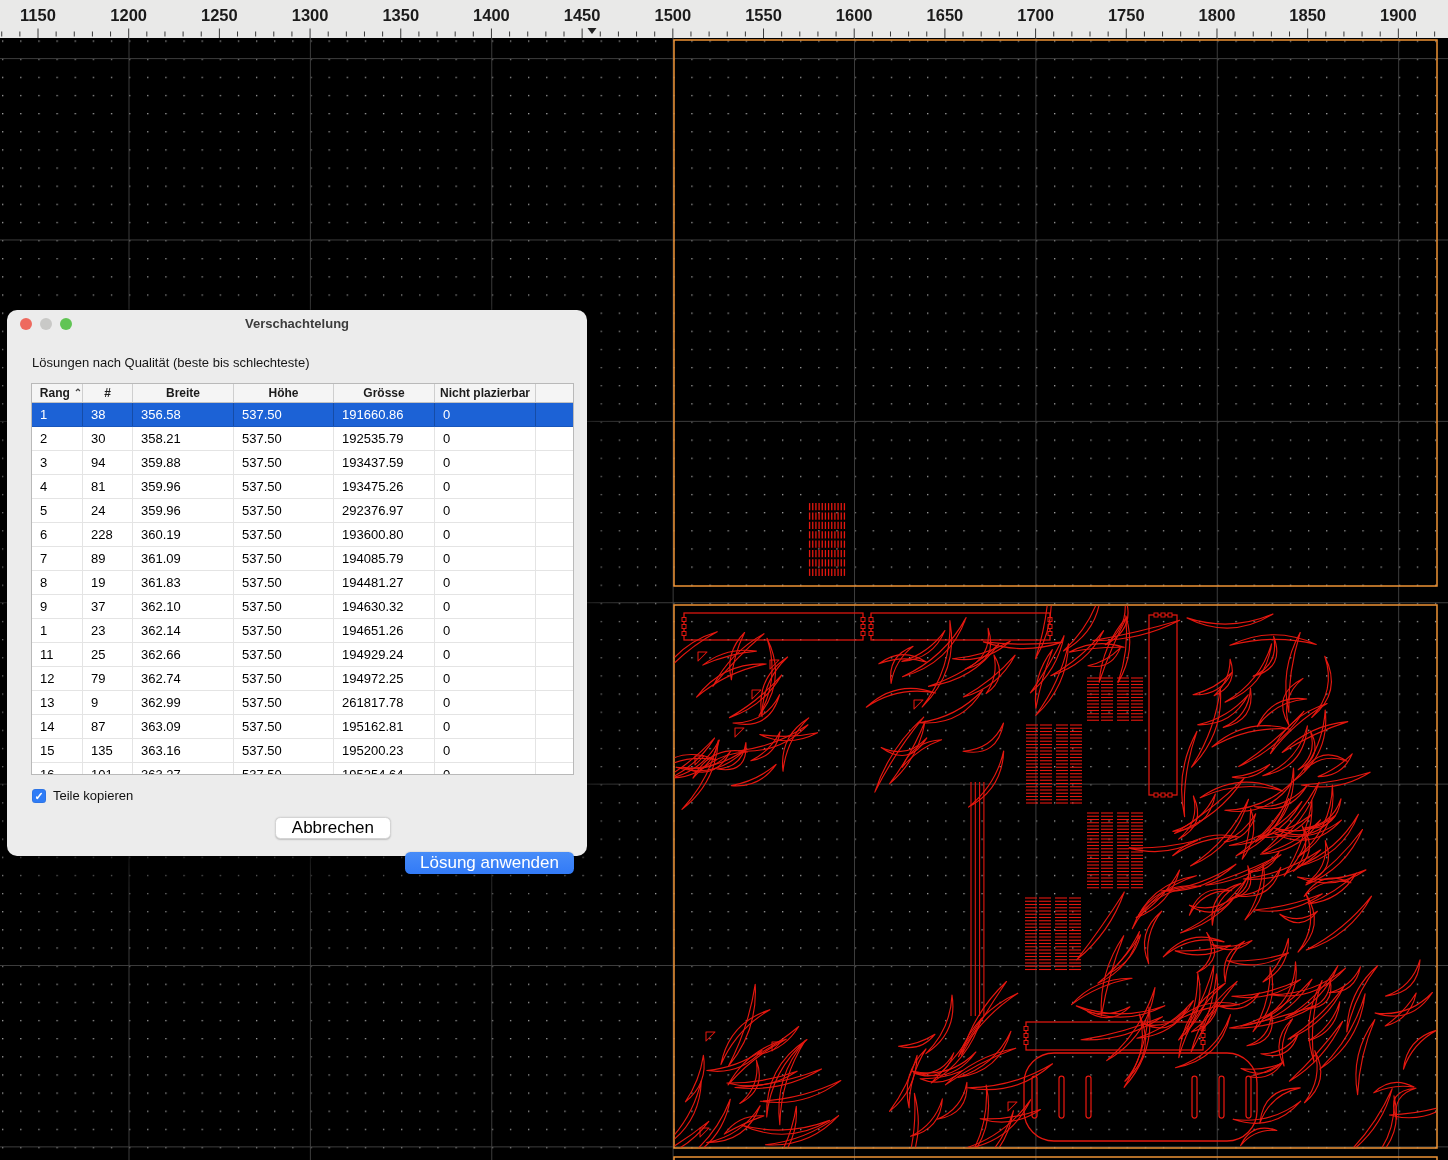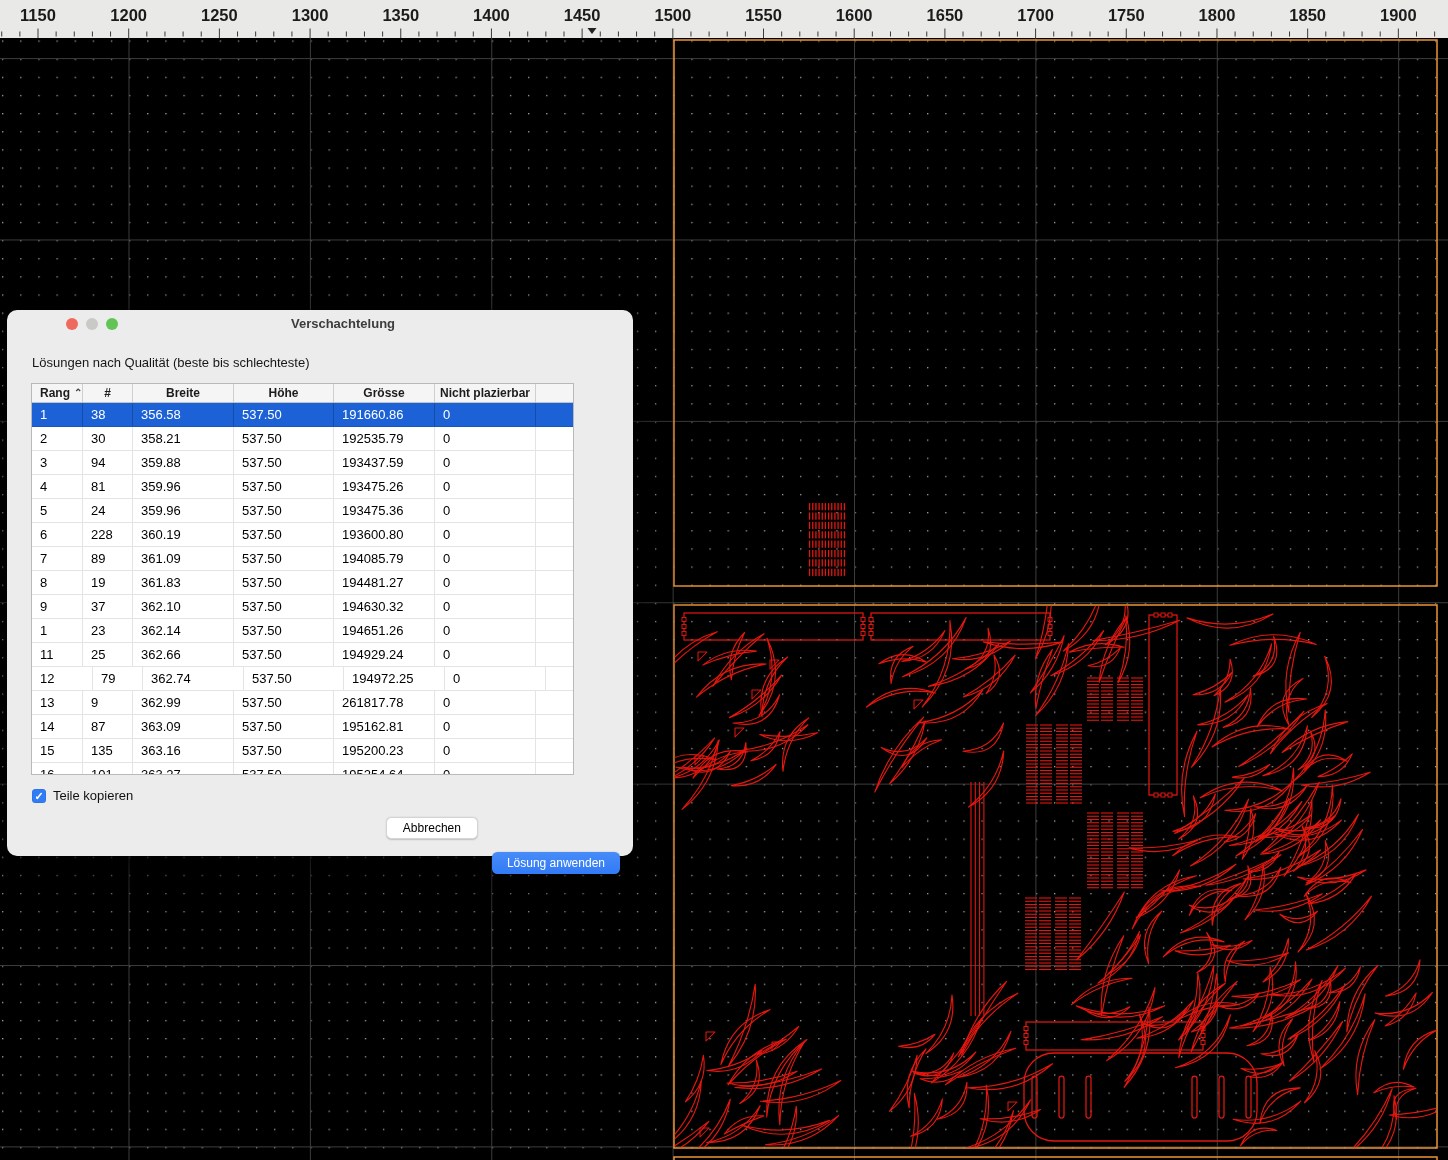--- a/index.html
+++ b/index.html
@@ -16,7 +16,7 @@
     position:absolute;left:7px;top:310px;width:580px;height:546px;
     background:#ececec;border-radius:10px;
     box-shadow:0 30px 70px rgba(0,0,0,.62),0 4px 18px rgba(0,0,0,.4),0 0 0 1px rgba(0,0,0,.14);
-    z-index:10;font-size:13px;color:#111;padding-left:46px;
+    z-index:10;font-size:13px;color:#111;
   }
   .titlebar{position:relative;height:27px;display:flex;align-items:center;}
   .tl{width:12px;height:12px;border-radius:50%;flex:0 0 auto;}

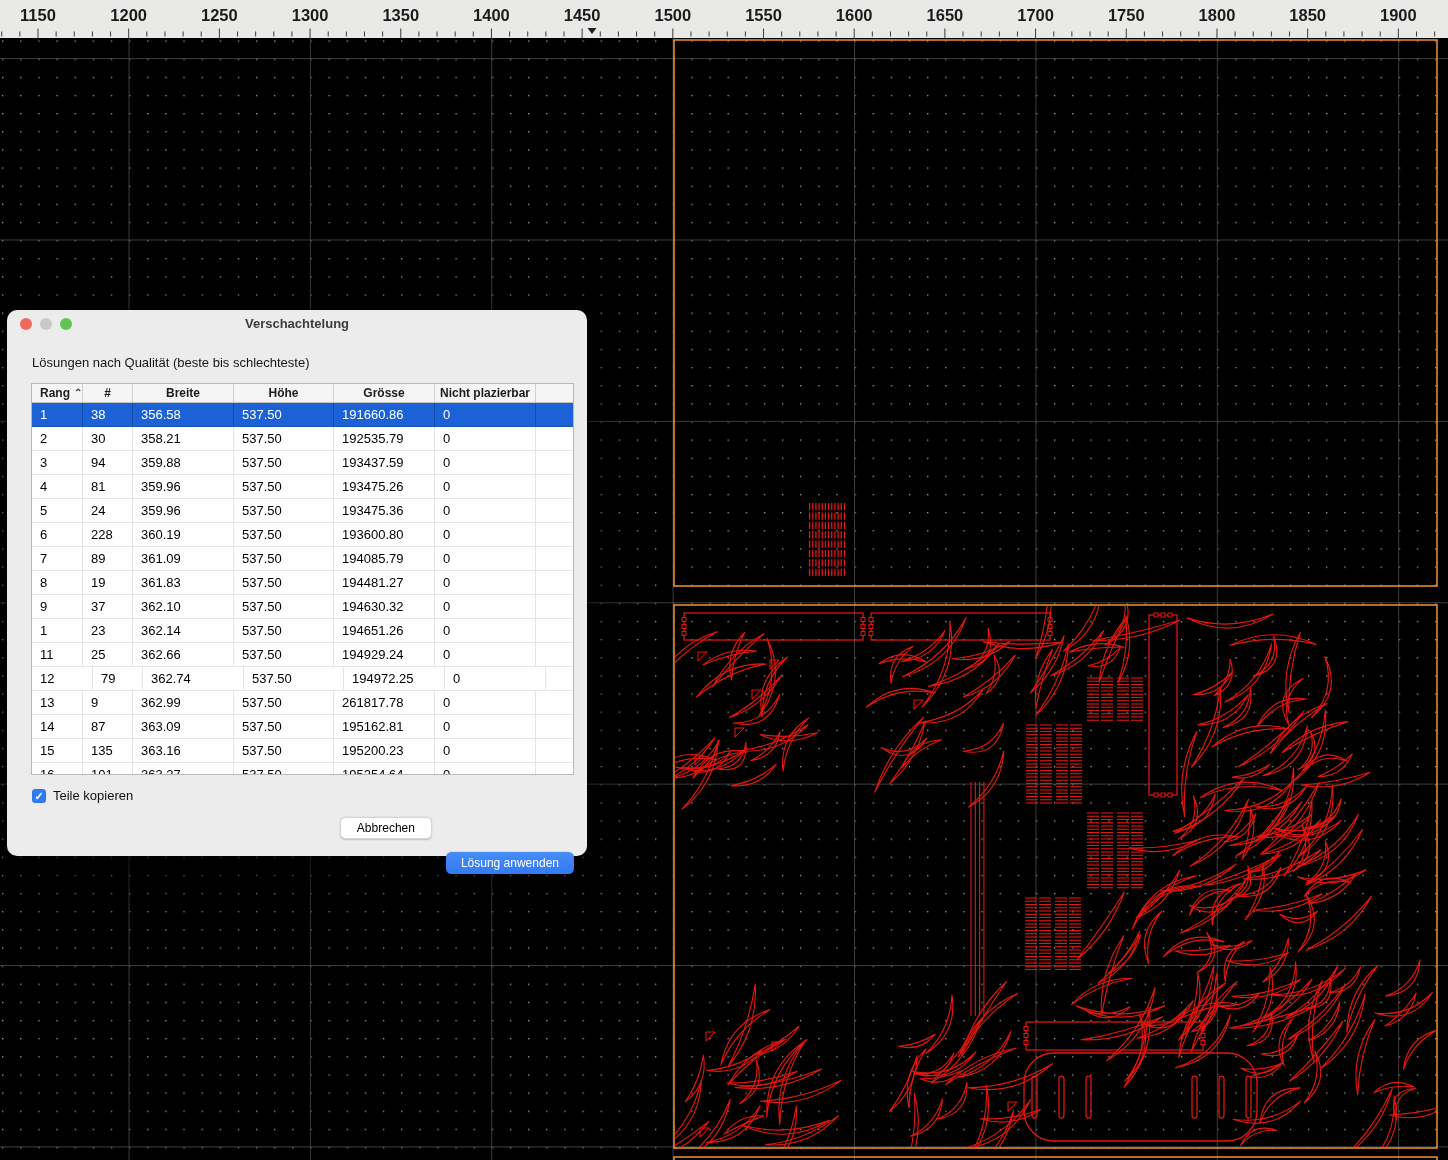--- a/index.html
+++ b/index.html
@@ -948,7 +948,7 @@
 
   <div class="table">
     <div class="thead">
-        <div class="th first" style="width: 51px;">Rang<span class="sort">⌃</span></div>
+        <div class="th first" style="width: 51px; justify-content: center;">Rang<span class="sort">⌃</span></div>
         <div class="th" style="width: 50px;">#</div>
         <div class="th" style="width: 101px;">Breite</div>
         <div class="th" style="width: 100px;">Höhe</div>

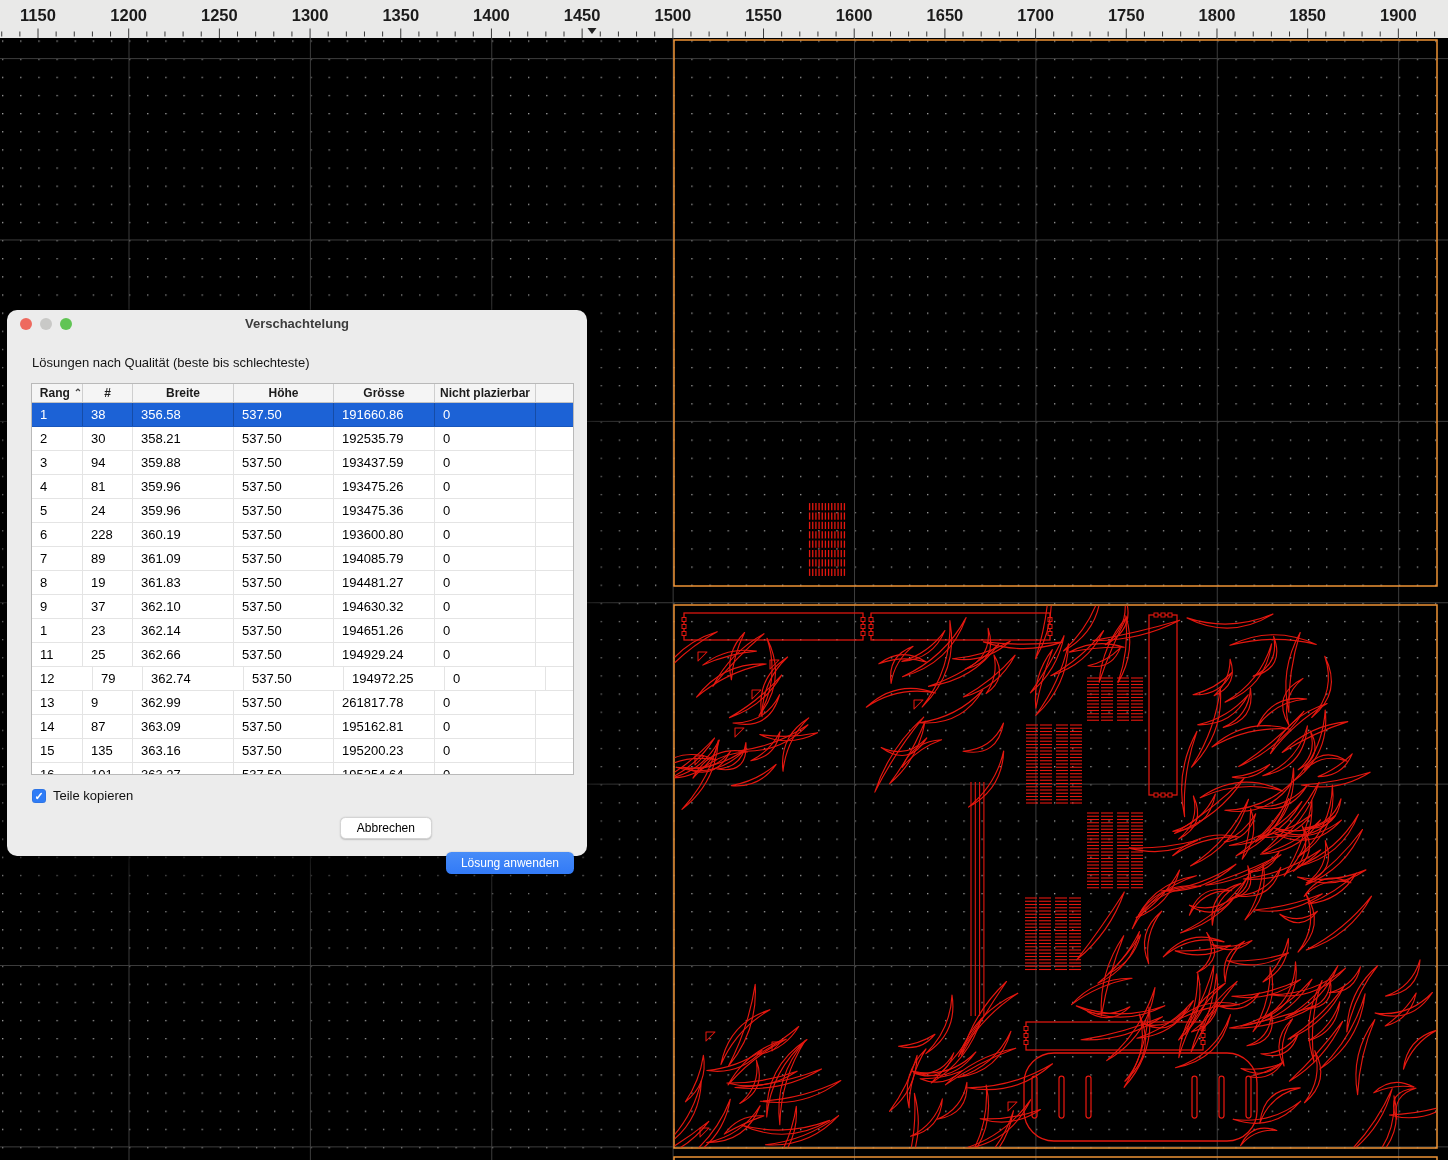--- a/index.html
+++ b/index.html
@@ -998,7 +998,7 @@
           <div class="td" style="width: 50px;">24</div>
           <div class="td" style="width: 101px;">359.96</div>
           <div class="td" style="width: 100px;">537.50</div>
-          <div class="td" style="width: 101px;">193475.36</div>
+          <div class="td" style="width: 101px;">292376.97</div>
           <div class="td" style="width: 101px;">0</div>
           <div class="td filler"></div>
         </div>

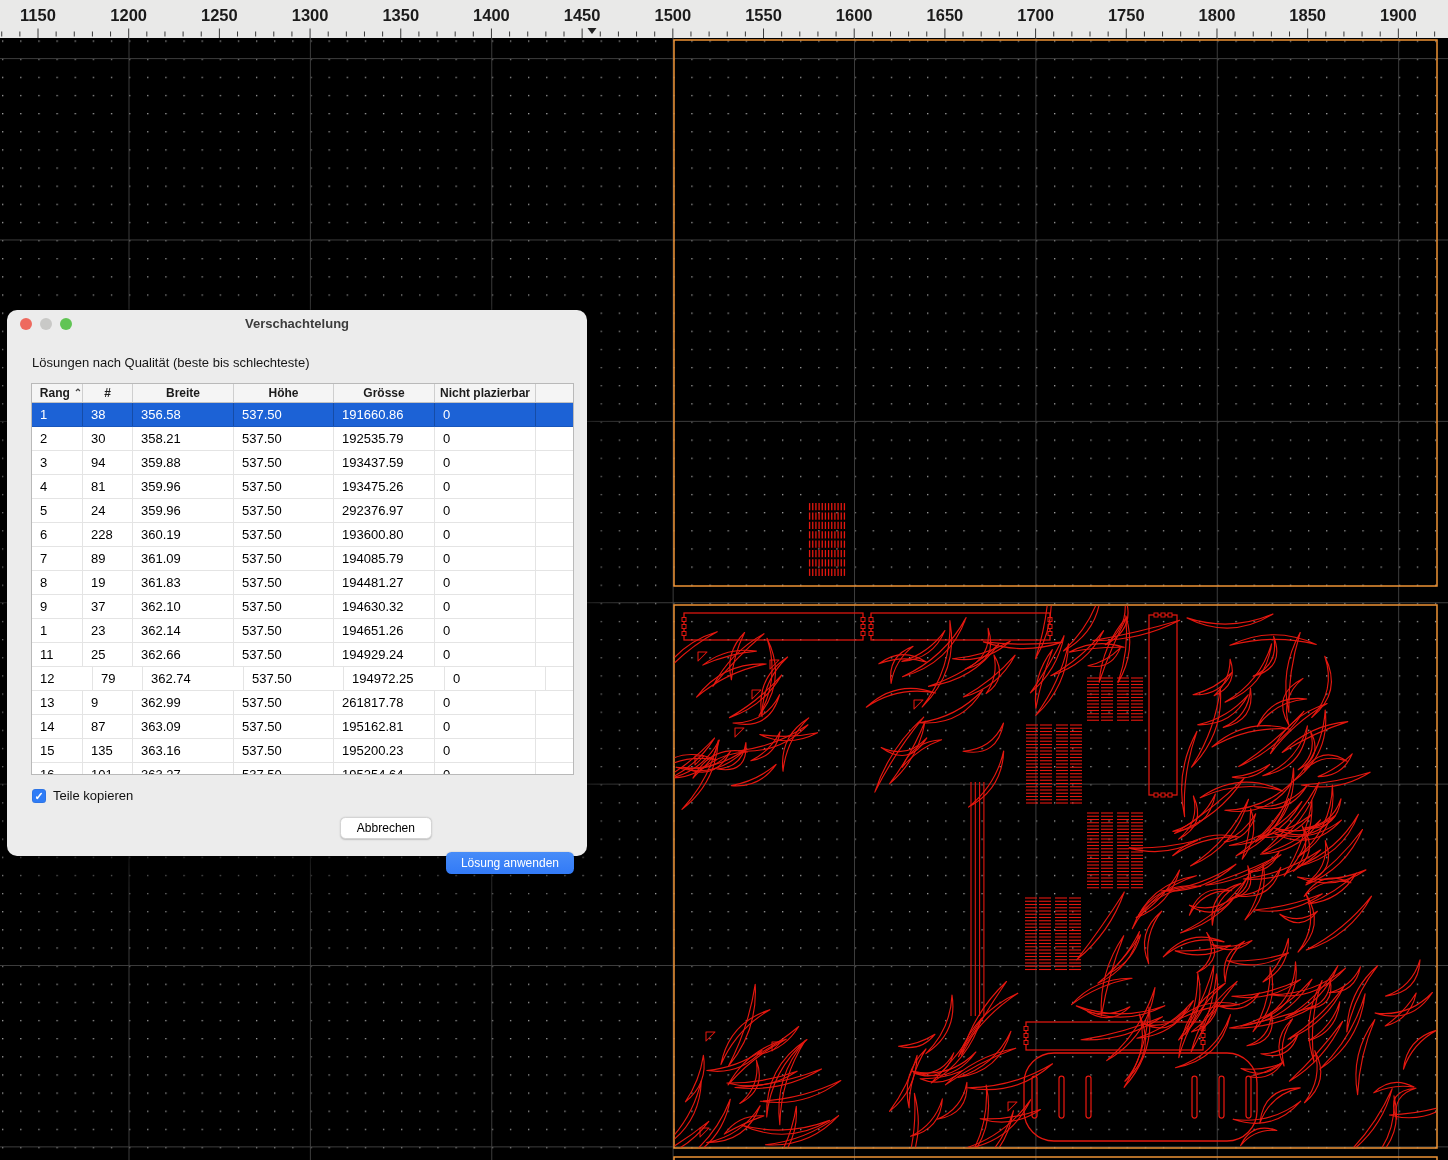--- a/index.html
+++ b/index.html
@@ -1057,7 +1057,7 @@
           <div class="td filler"></div>
         </div>
         <div class="tr">
-          <div class="td" style="width: 61px; text-align: center;">12</div>
+          <div class="td" style="width: 51px; text-align: center;">12</div>
           <div class="td" style="width: 50px;">79</div>
           <div class="td" style="width: 101px;">362.74</div>
           <div class="td" style="width: 100px;">537.50</div>

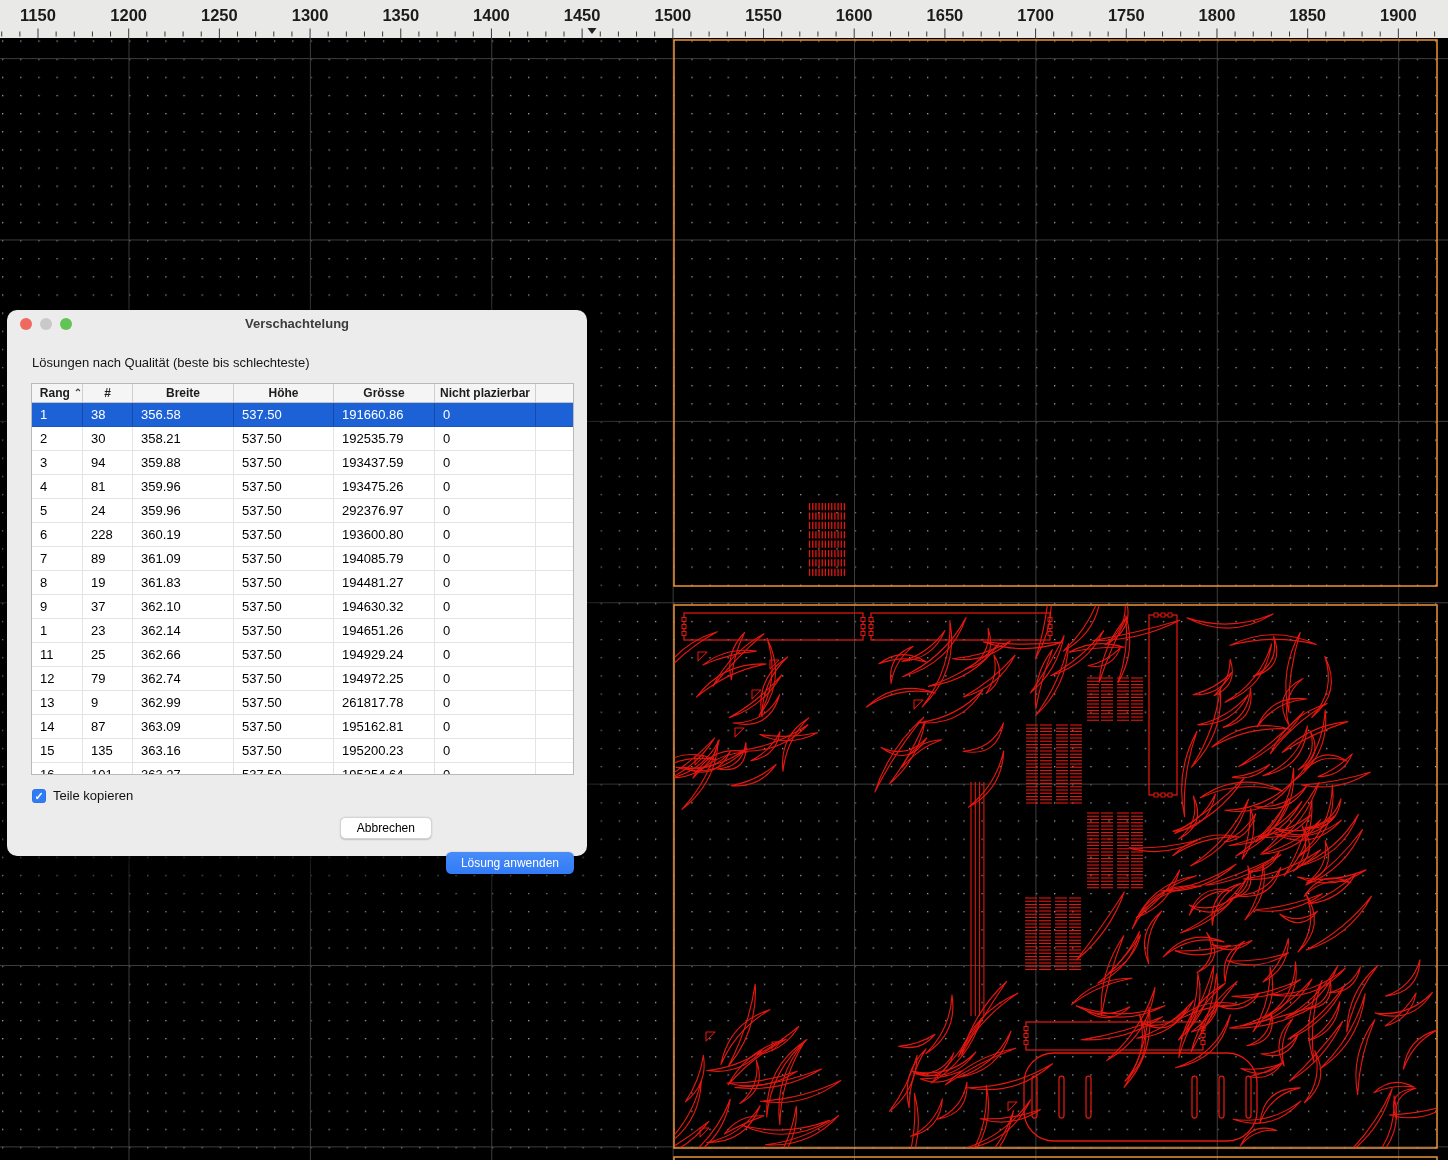--- a/index.html
+++ b/index.html
@@ -56,7 +56,7 @@
   }
   .buttons{position:absolute;right:13px;top:507px;display:flex;gap:14px;}
   .btn{
-    height:22px;border-radius:5.5px;font-size:12px;font-family:inherit;
+    height:22px;border-radius:5.5px;font-size:17px;font-family:inherit;
     display:flex;align-items:center;cursor:default;
   }
   .btn.cancel{background:#fff;border:1px solid #d4d4d4;box-shadow:0 .5px 1.5px rgba(0,0,0,.18);color:#000;padding:0 16px;}

